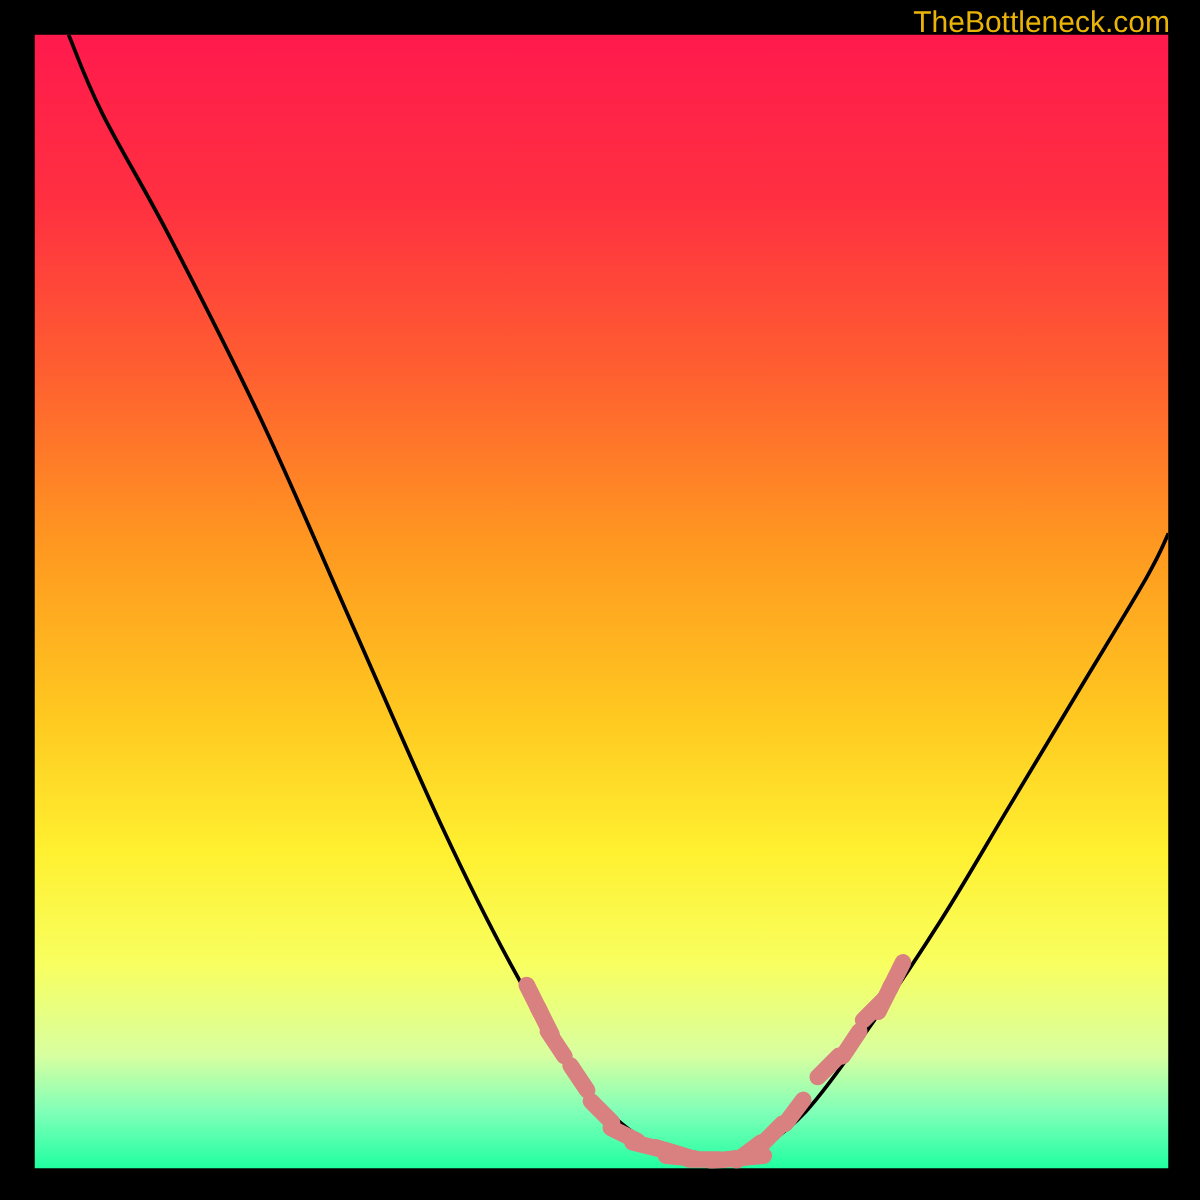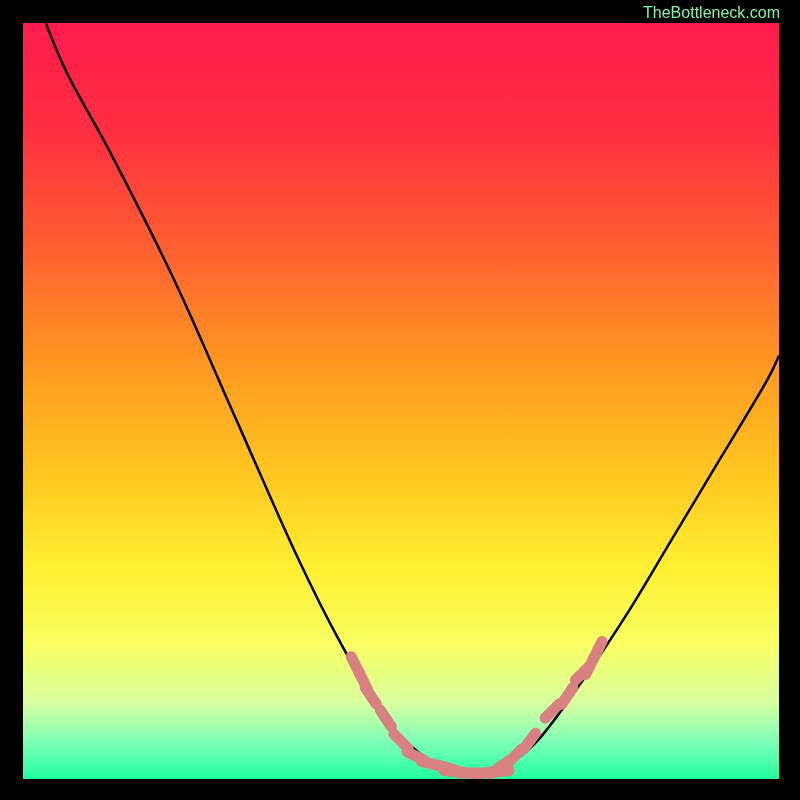--- a/index.html
+++ b/index.html
@@ -21,8 +21,8 @@
     position: absolute;
     top: 4px;
     right: 20px;
-    color: #86efac;
-    font-size: 16px;
+    color: #eab308;
+    font-size: 20px;
     font-weight: 500;
     z-index: 10;
   }

